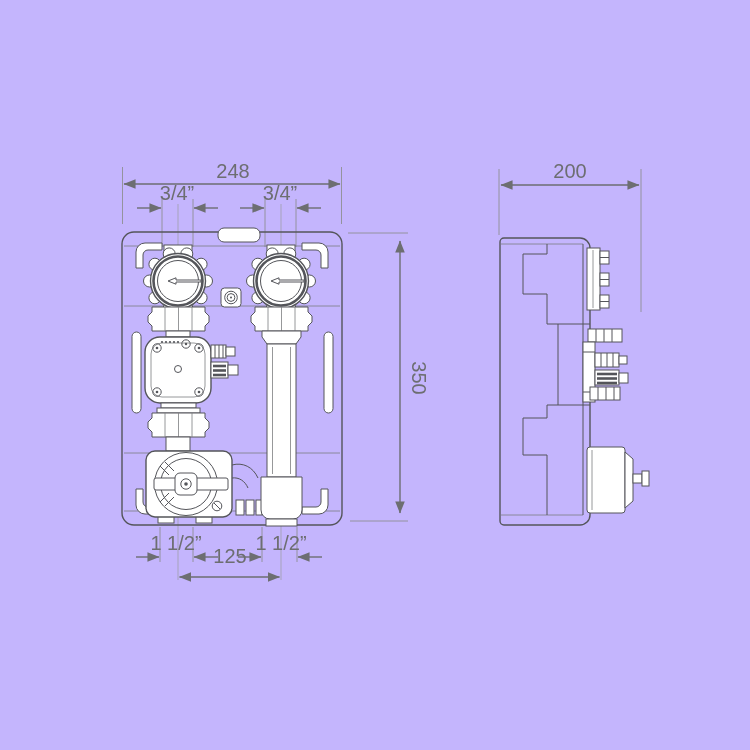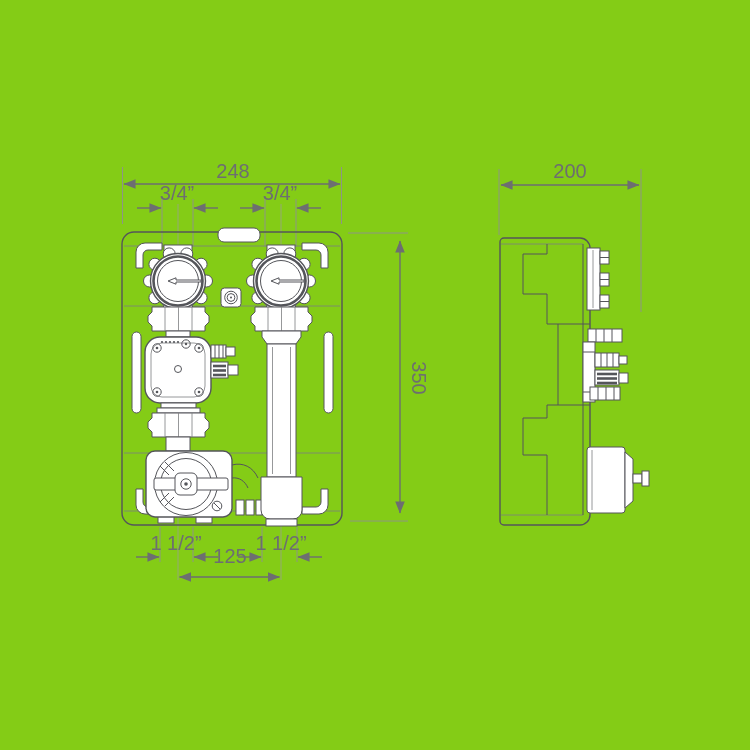--- a/index.html
+++ b/index.html
@@ -3,7 +3,7 @@
 <meta charset="utf-8">
 <style>
   html,body{margin:0;padding:0;background:#fff;}
-  .canvas{width:750px;height:750px;background:#84cc16;position:relative;overflow:hidden;
+  .canvas{width:750px;height:750px;background:#c4b5fd;position:relative;overflow:hidden;
           font-family:"Liberation Sans", sans-serif;text-decoration:underline;}
   svg{--line:#54555a;--lite:#7c7d80;--dim:#6d6e71;--cl:#9b9c9f;display:block;}
   .o  {stroke:var(--line);stroke-width:1.4;fill:none;}

